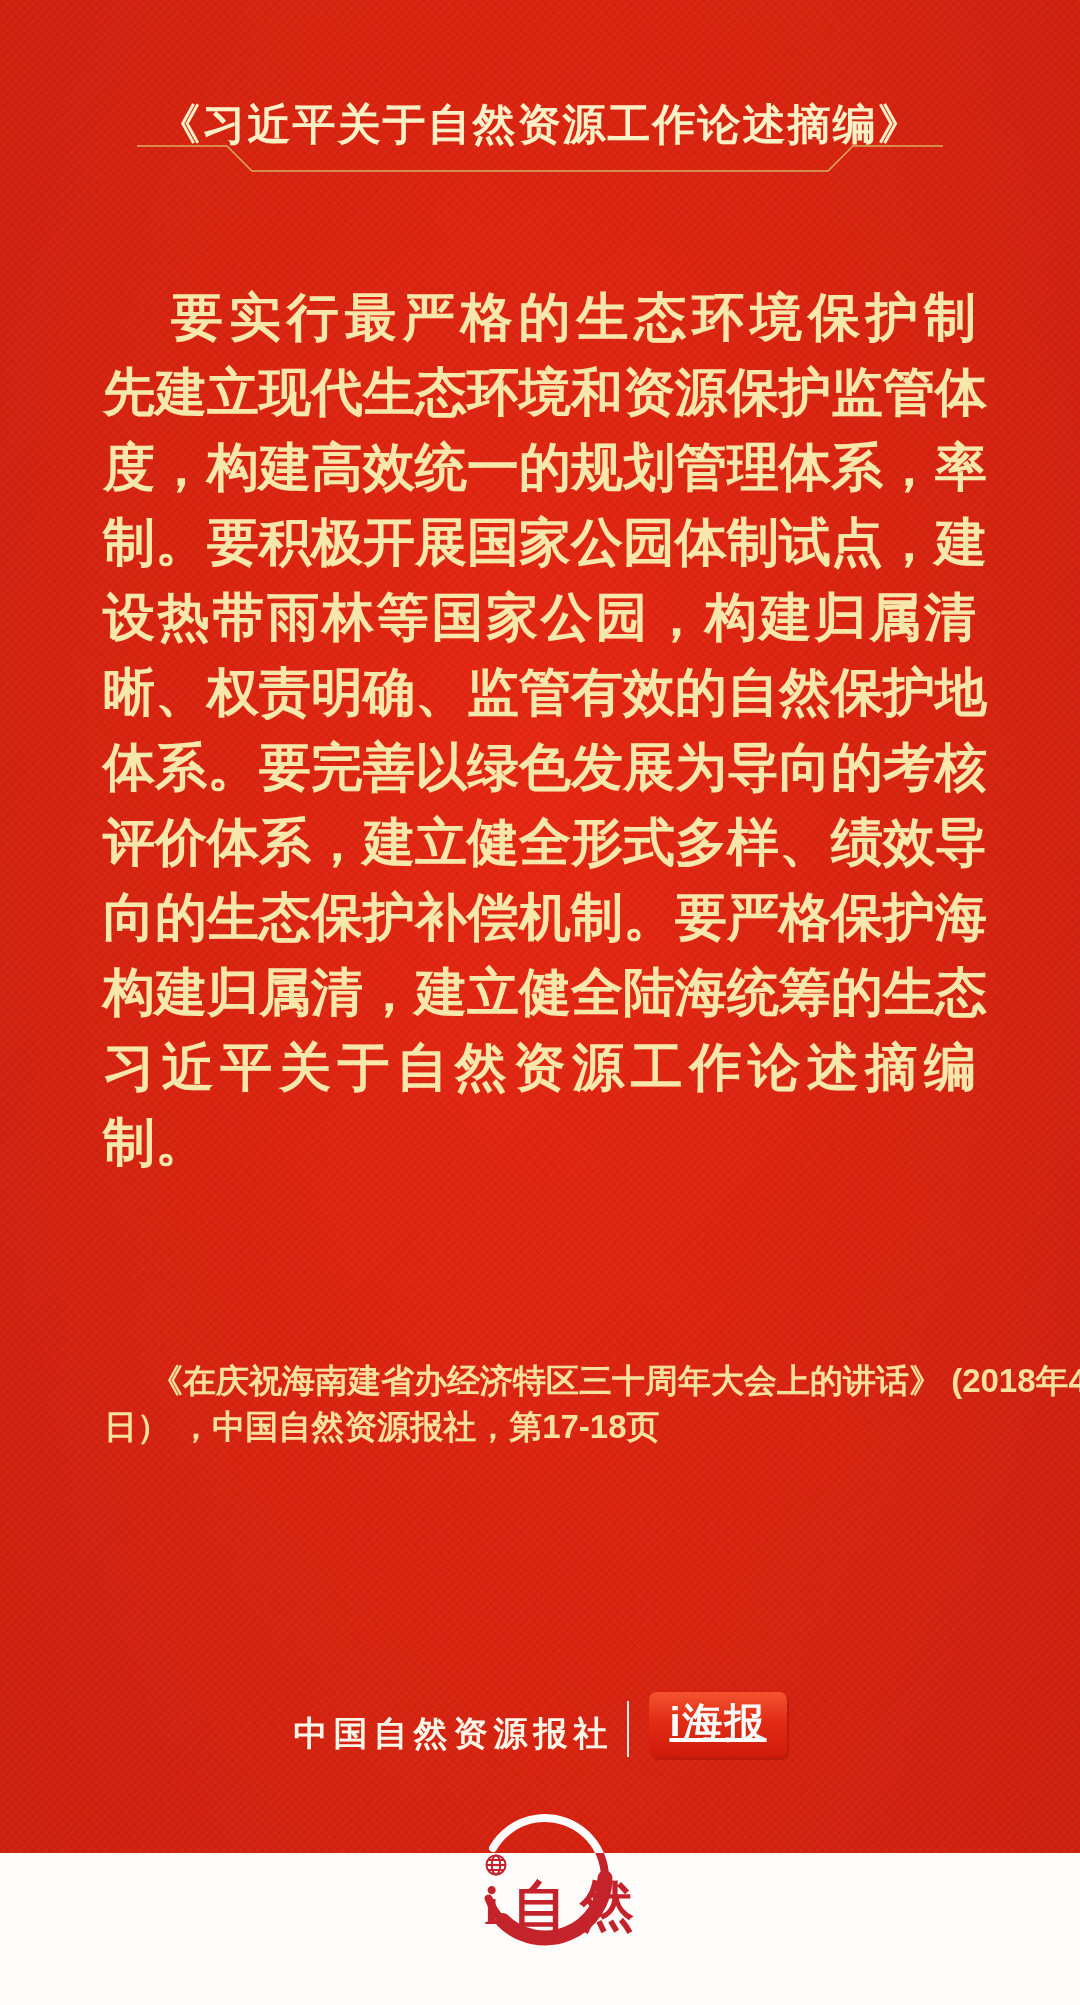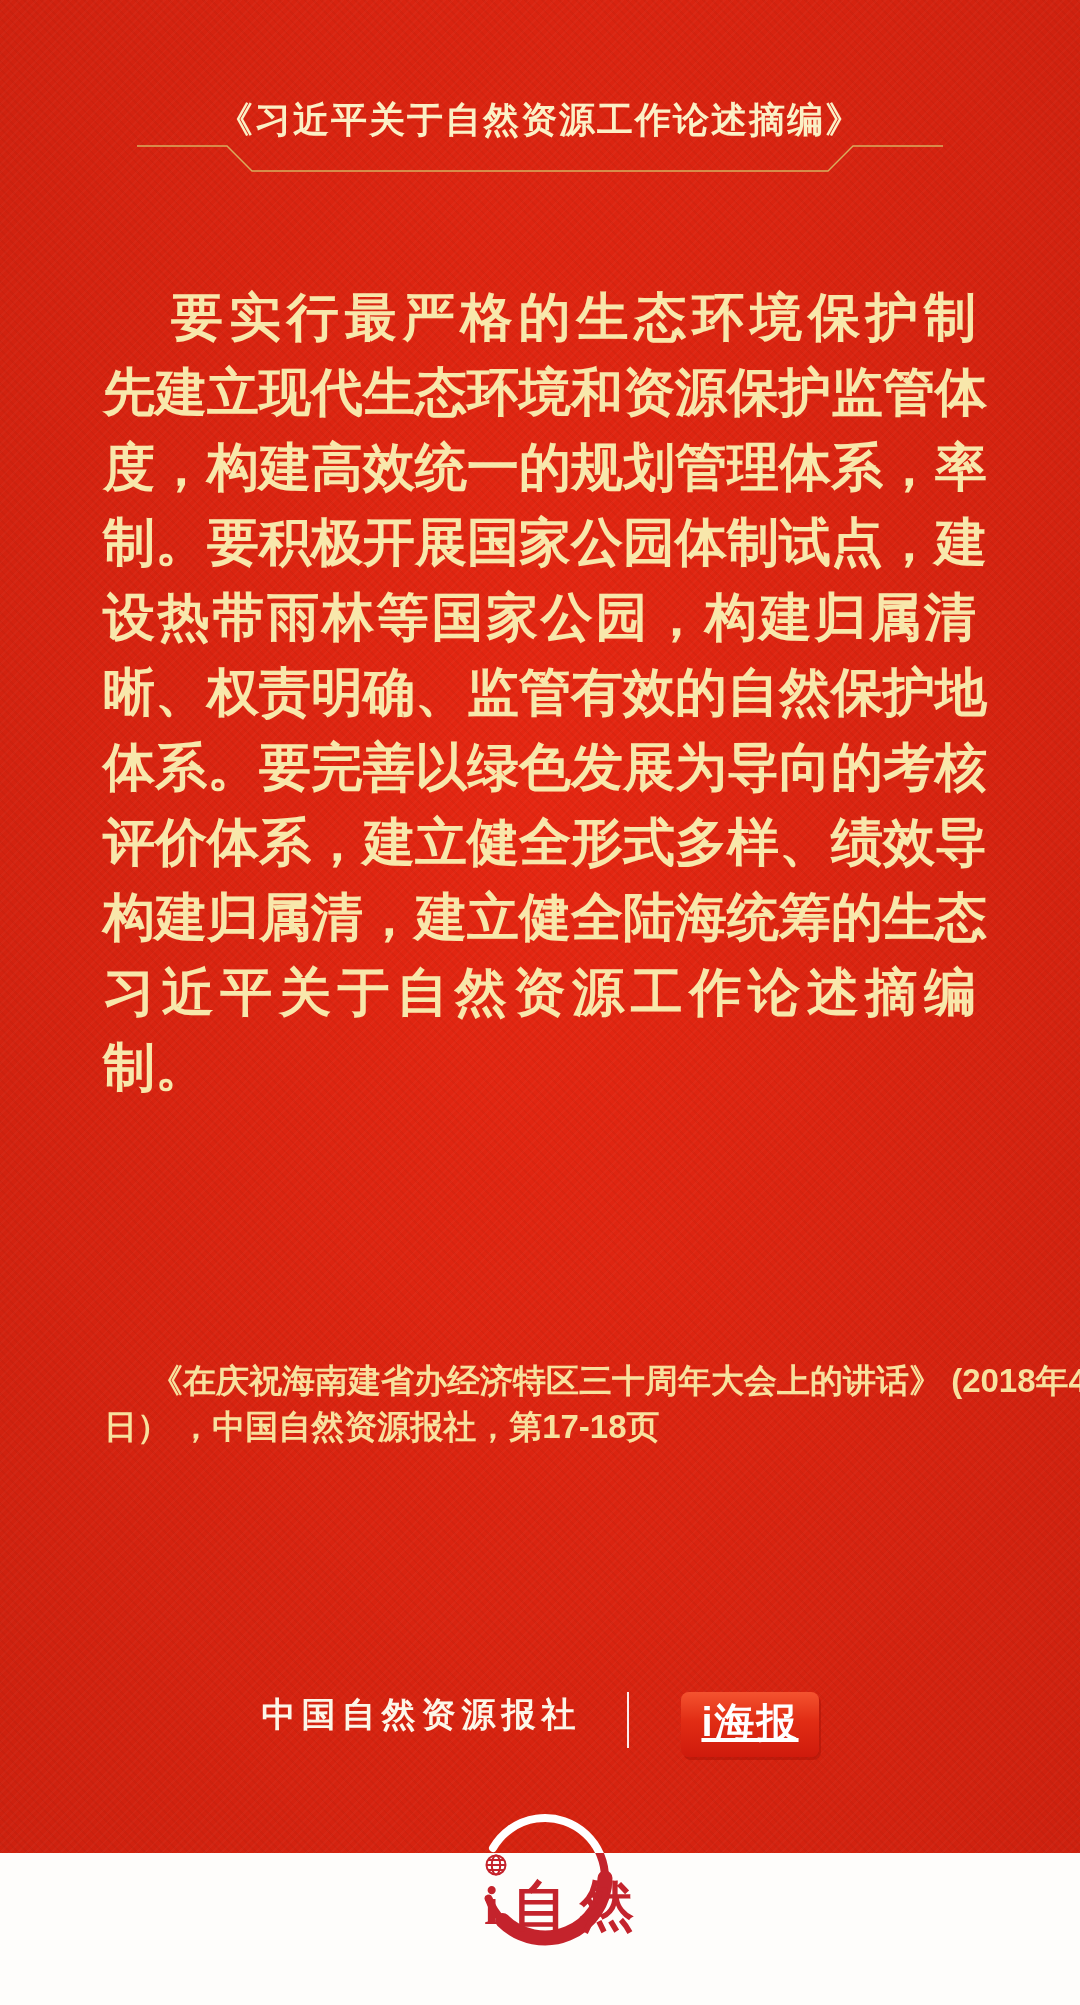--- a/index.html
+++ b/index.html
@@ -18,7 +18,7 @@
   .title{
     position:absolute;top:96px;left:0;width:1080px;
     text-align:center;
-    font-size:36px;font-weight:700;
+    font-size:43px;font-weight:700;
     color:#fbf0c6;
     letter-spacing:2px;
   }

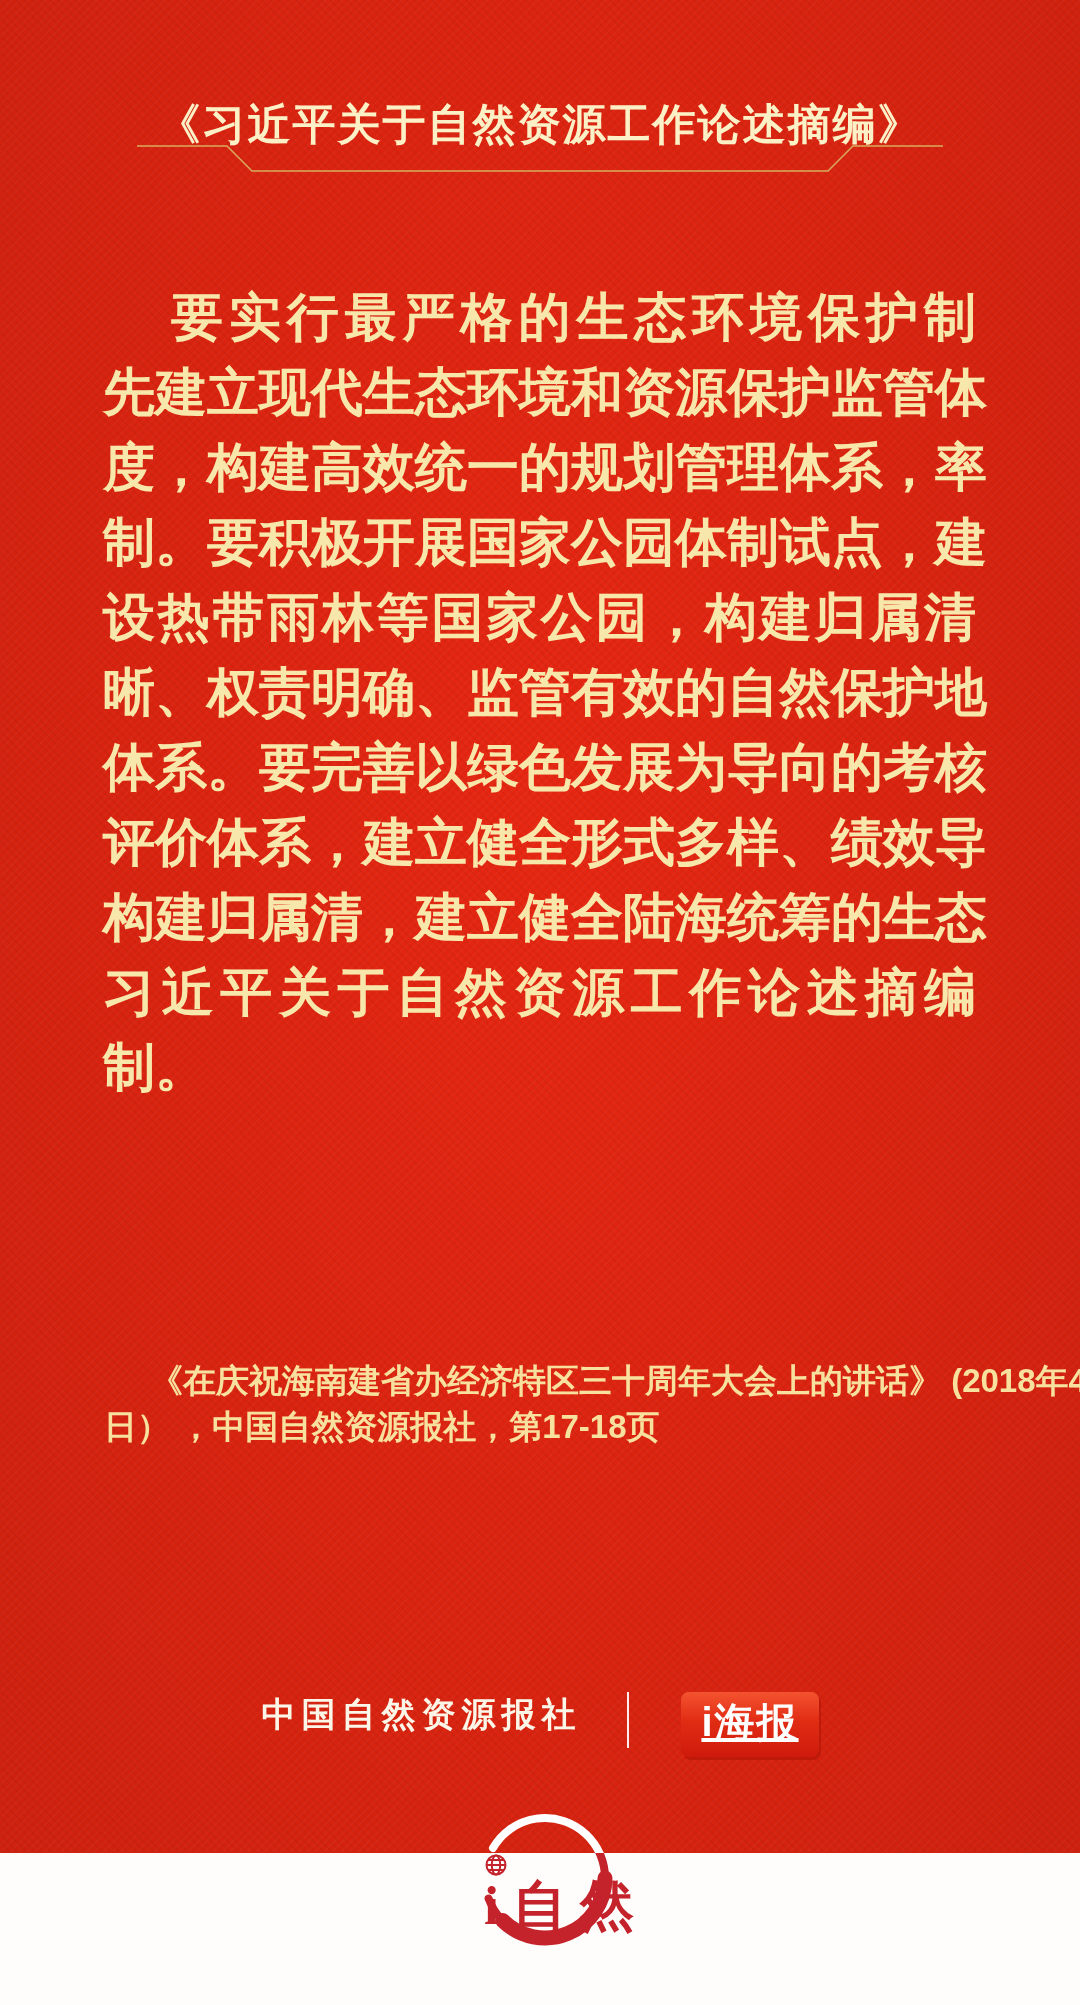--- a/index.html
+++ b/index.html
@@ -109,6 +109,7 @@
       <div class="bline">晰、权责明确、监管有效的自然保护地</div>
       <div class="bline">体系。要完善以绿色发展为导向的考核</div>
       <div class="bline">评价体系，建立健全形式多样、绩效导</div>
+      <div class="bline">向的生态保护补偿机制。要严格保护海</div>
       <div class="bline">构建归属清，建立健全陆海统筹的生态</div>
       <div class="bline">习近平关于自然资源工作论述摘编</div>
       <div class="bline">制。</div>

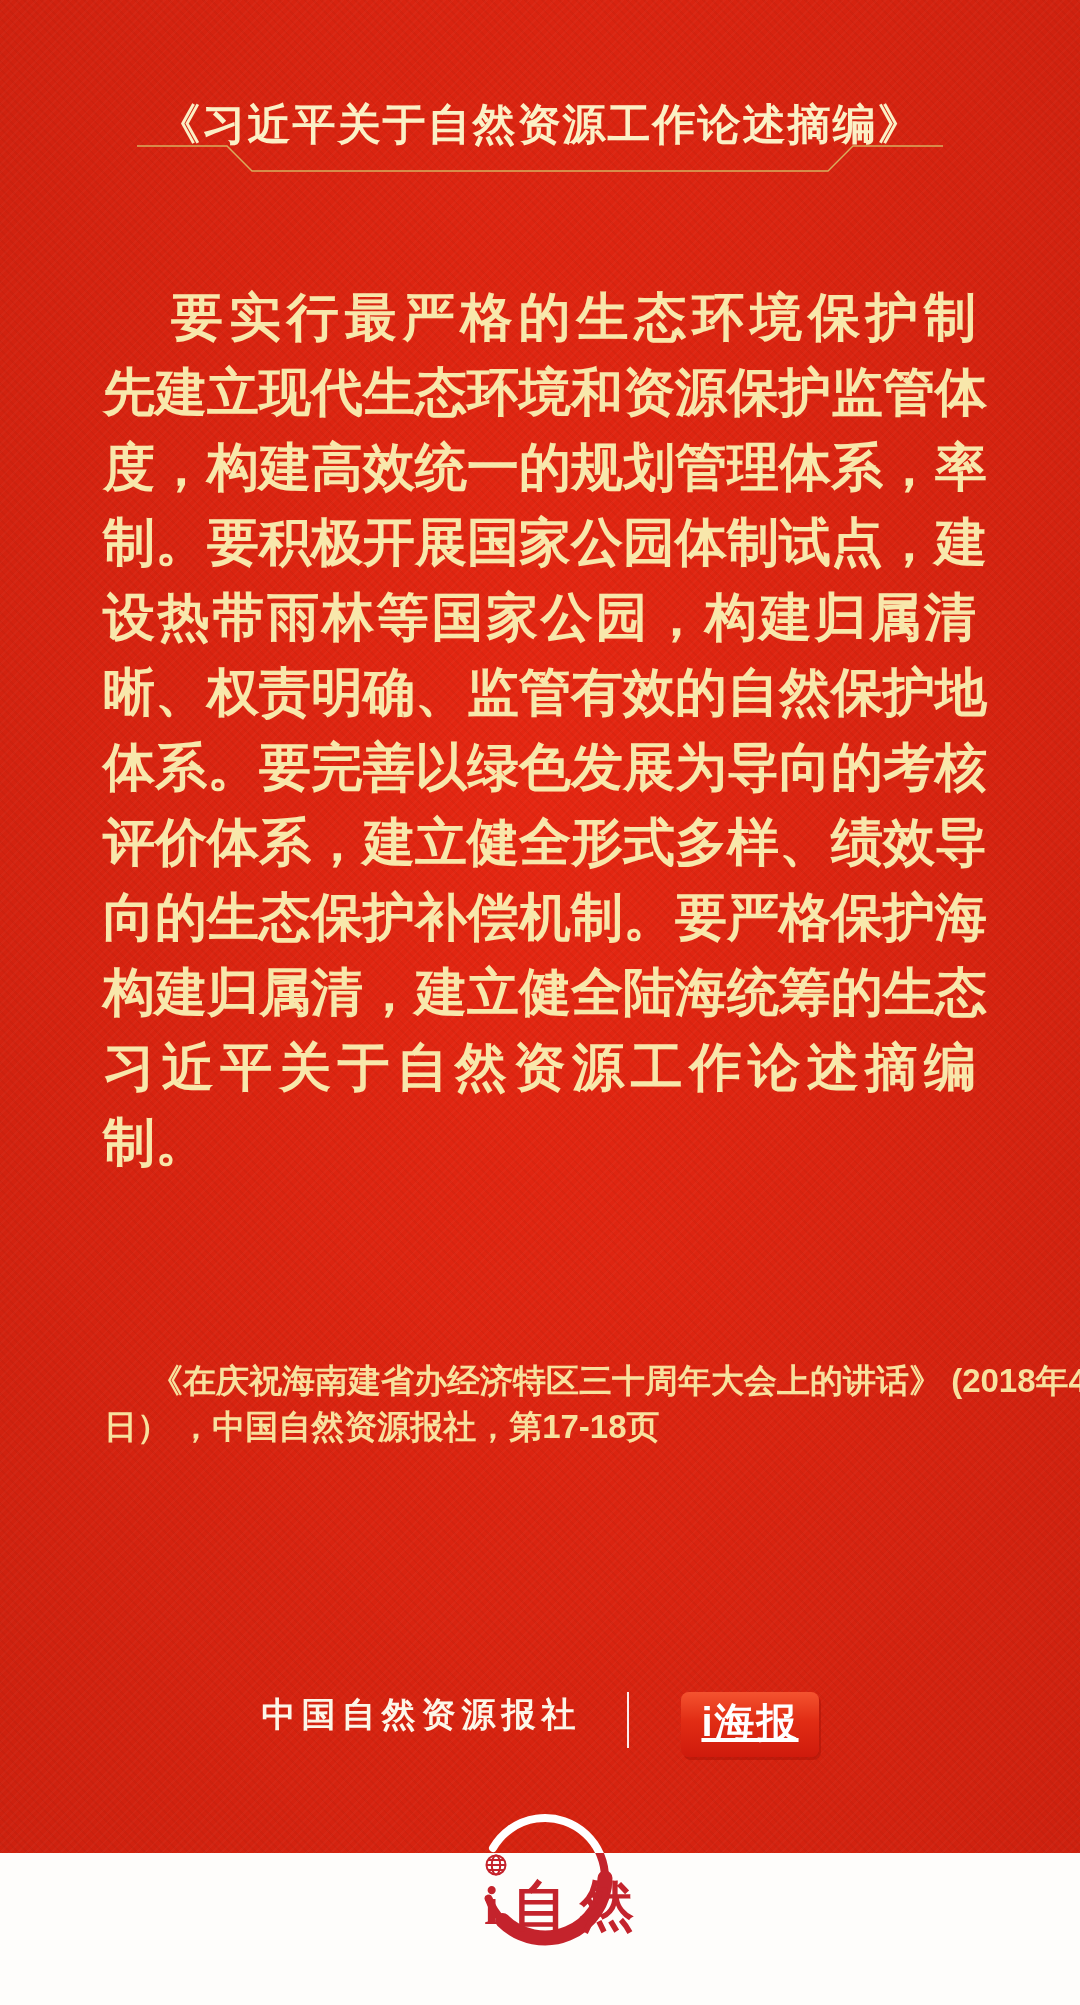--- a/index.html
+++ b/index.html
@@ -46,7 +46,7 @@
   .cline:first-child{text-indent:46px;}
   .footer-bar{
     position:absolute;top:1692px;left:0;width:1080px;
-    display:flex;align-items:flex-start;justify-content:center;gap:32px;
+    display:flex;align-items:flex-end;justify-content:center;
   }
   .publisher{
     color:#fcf6e8;

